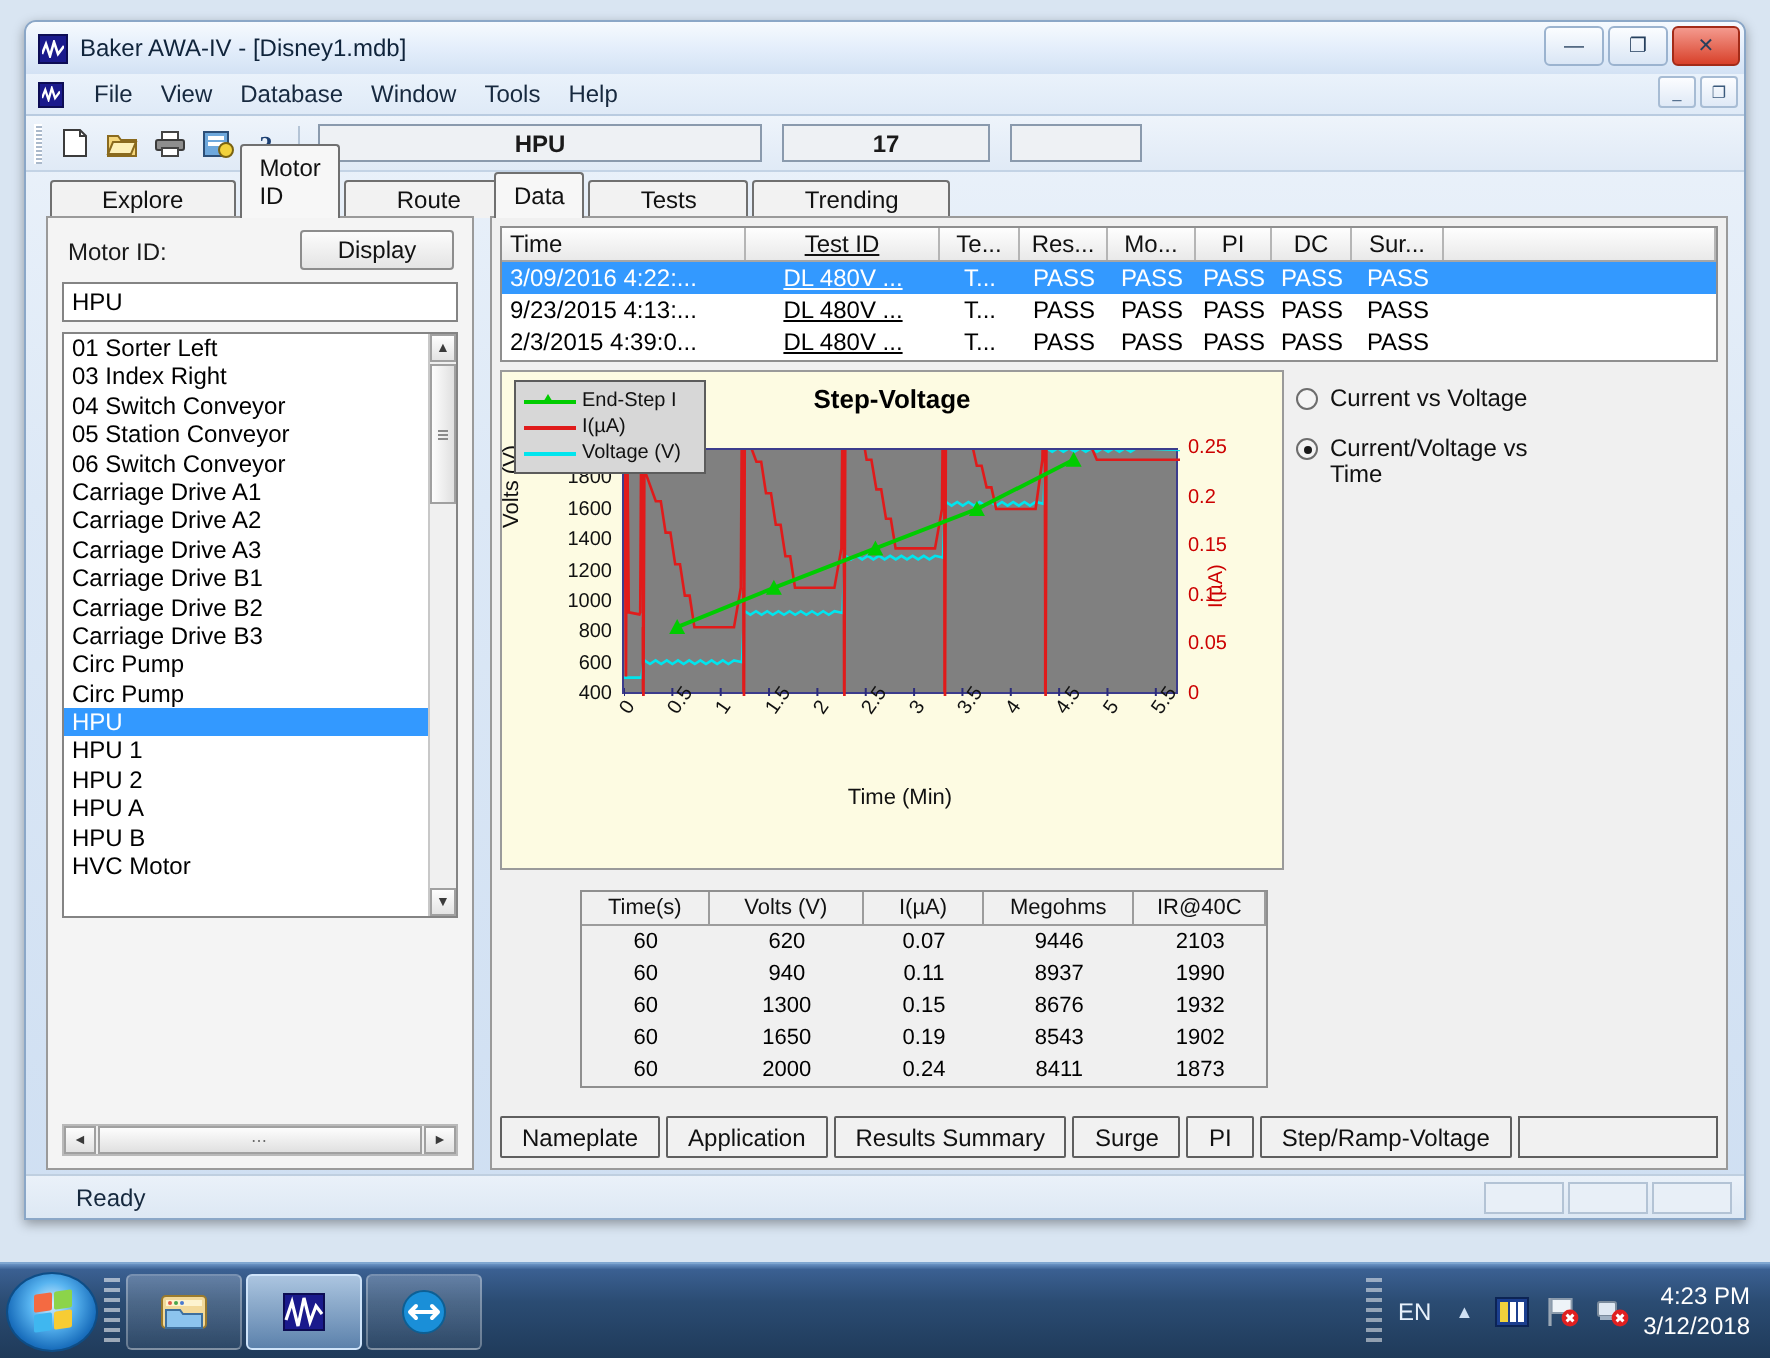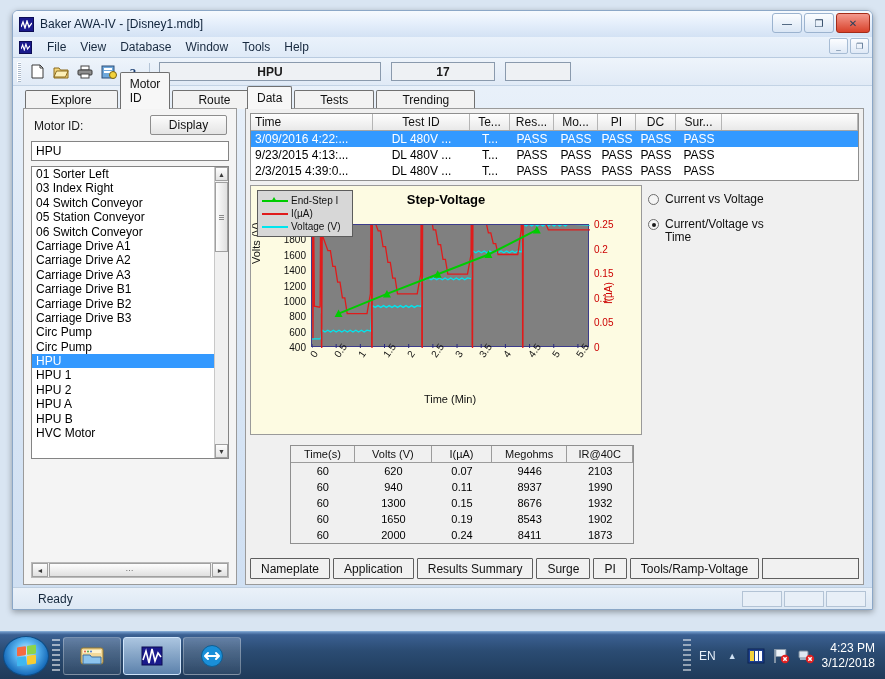--- a/index.html
+++ b/index.html
@@ -186,7 +186,7 @@
   .grid-row.sel { background:#3399ff; }
   .grid-row.sel div { color:#fff; }
   .c-time{width:122px;justify-content:flex-start !important;padding-left:4px;}
-  .c-testid{width:97px;}
+  .c-testid{width:97px;text-decoration:underline;}
   .c-te{width:40px;text-align:center;}
   .c-res{width:44px;}
   .c-mo{width:44px;}

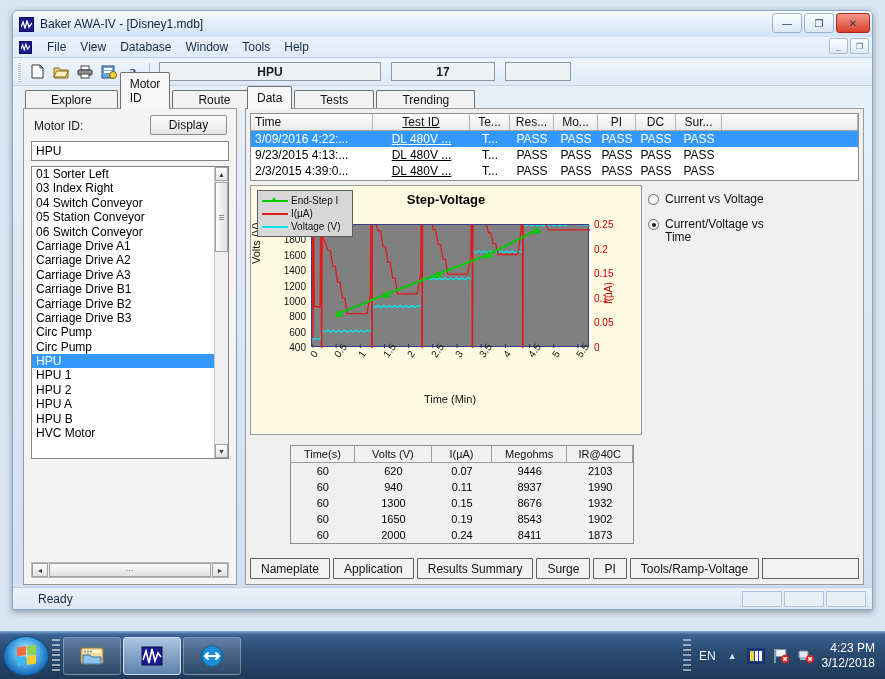--- a/index.html
+++ b/index.html
@@ -686,7 +686,7 @@
           <div class="btab">Results Summary</div>
           <div class="btab">Surge</div>
           <div class="btab">PI</div>
-          <div class="btab">Tools/Ramp-Voltage</div>
+          <div class="btab">Step/Ramp-Voltage</div>
           <div class="btab-filler"></div>
         </div>
 

